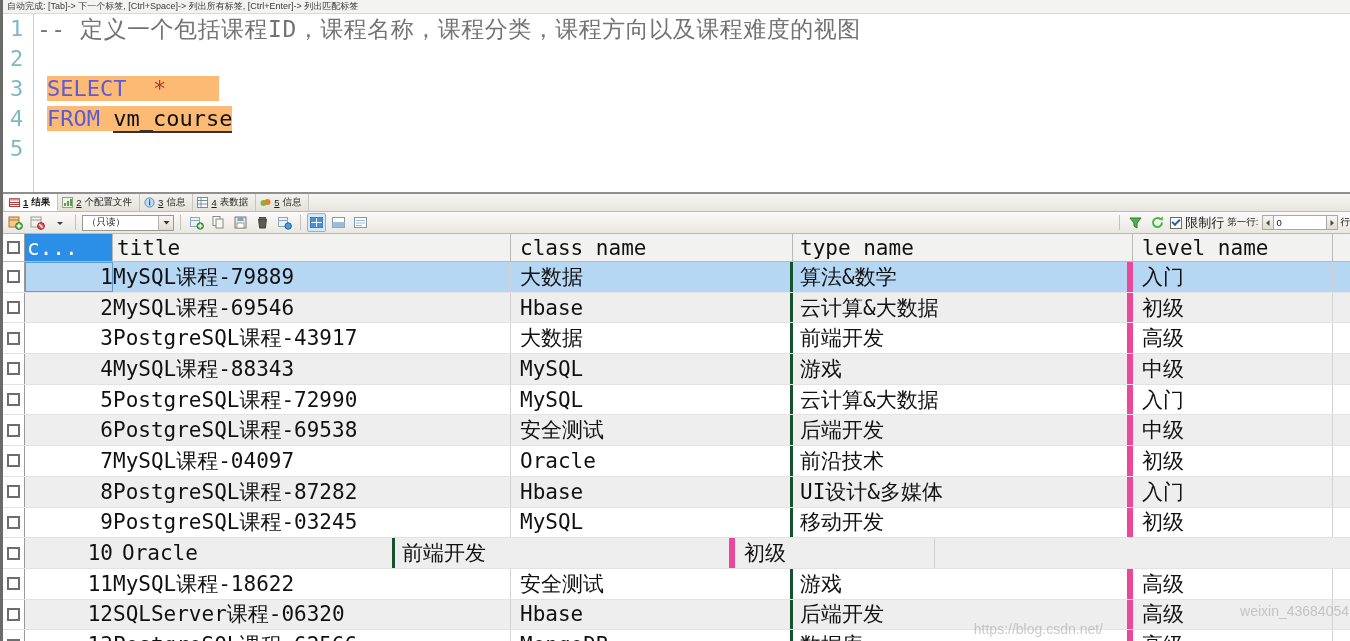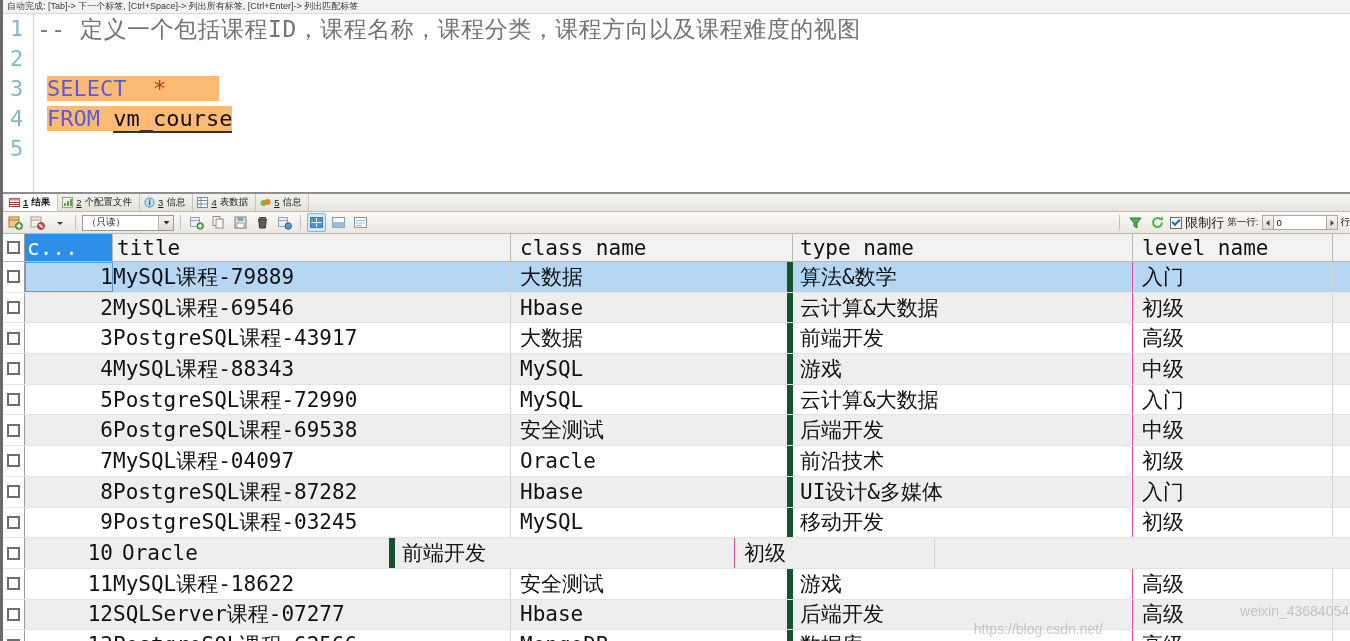--- a/index.html
+++ b/index.html
@@ -262,7 +262,7 @@
   }
   .c-class {
     width: 282px; flex: 0 0 282px;
-    border-right: 6px solid #14532d;
+    border-right: 3px solid #14532d;
     box-sizing: border-box;
     height: 100%;
     display: flex; align-items: center;

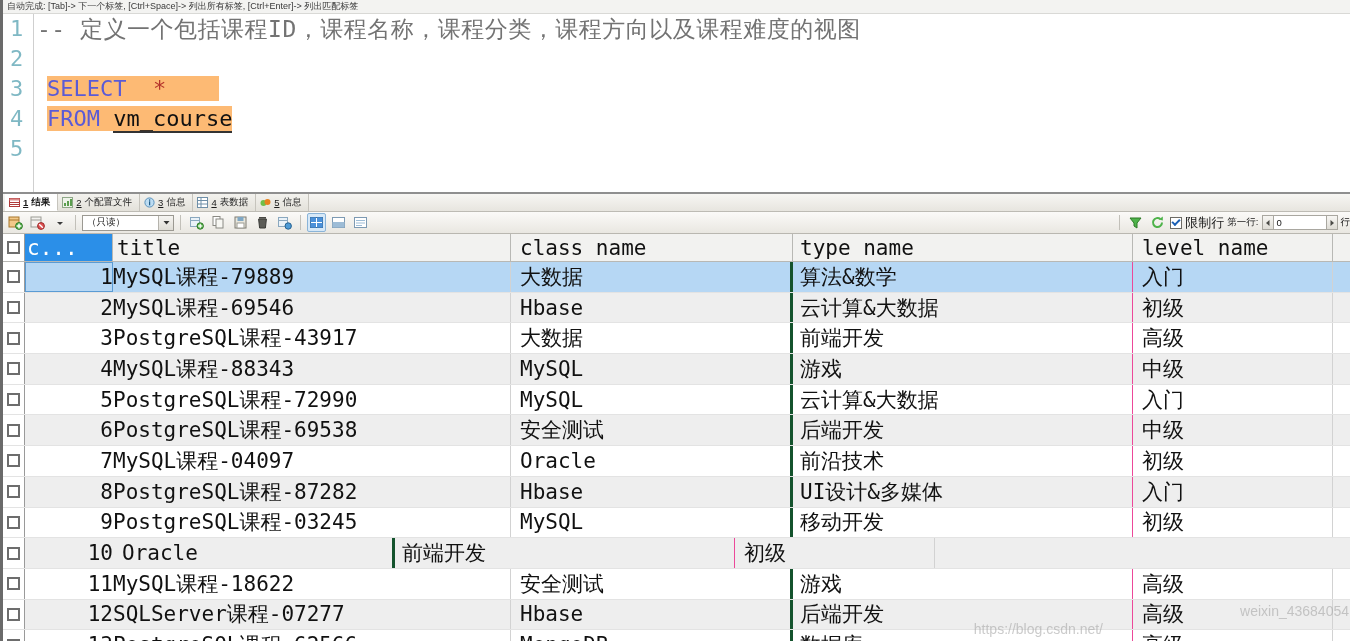--- a/index.html
+++ b/index.html
@@ -271,7 +271,7 @@
   }
   .c-type {
     width: 340px; flex: 0 0 340px;
-    border-right: 1px solid #ec4899;
+    border-right: 6px solid #ec4899;
     box-sizing: border-box;
     height: 100%;
     display: flex; align-items: center;

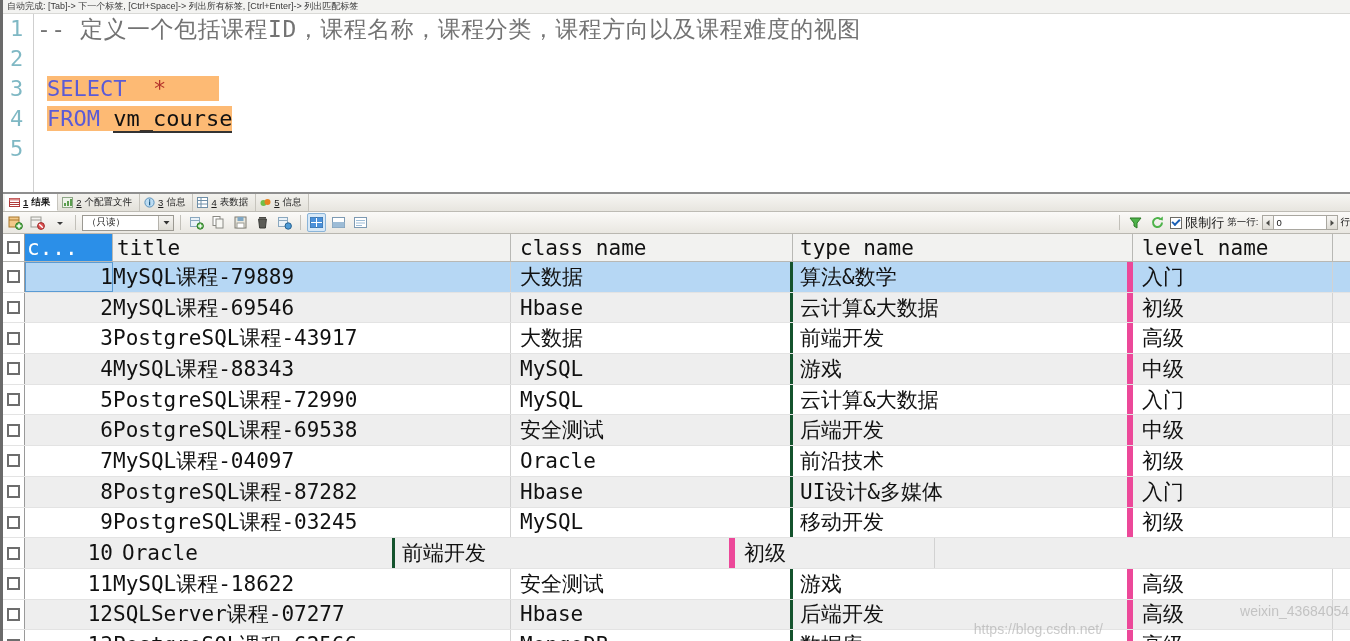--- a/index.html
+++ b/index.html
@@ -667,7 +667,7 @@
               <span class="rowbox"></span>
             </div>
             <div class="c-id">12</div>
-            <div class="c-title">SQLServer课程-07277</div>
+            <div class="c-title">SQLServer课程-06320</div>
             <div class="c-class">Hbase</div>
             <div class="c-type">后端开发</div>
             <div class="c-level">高级</div>

